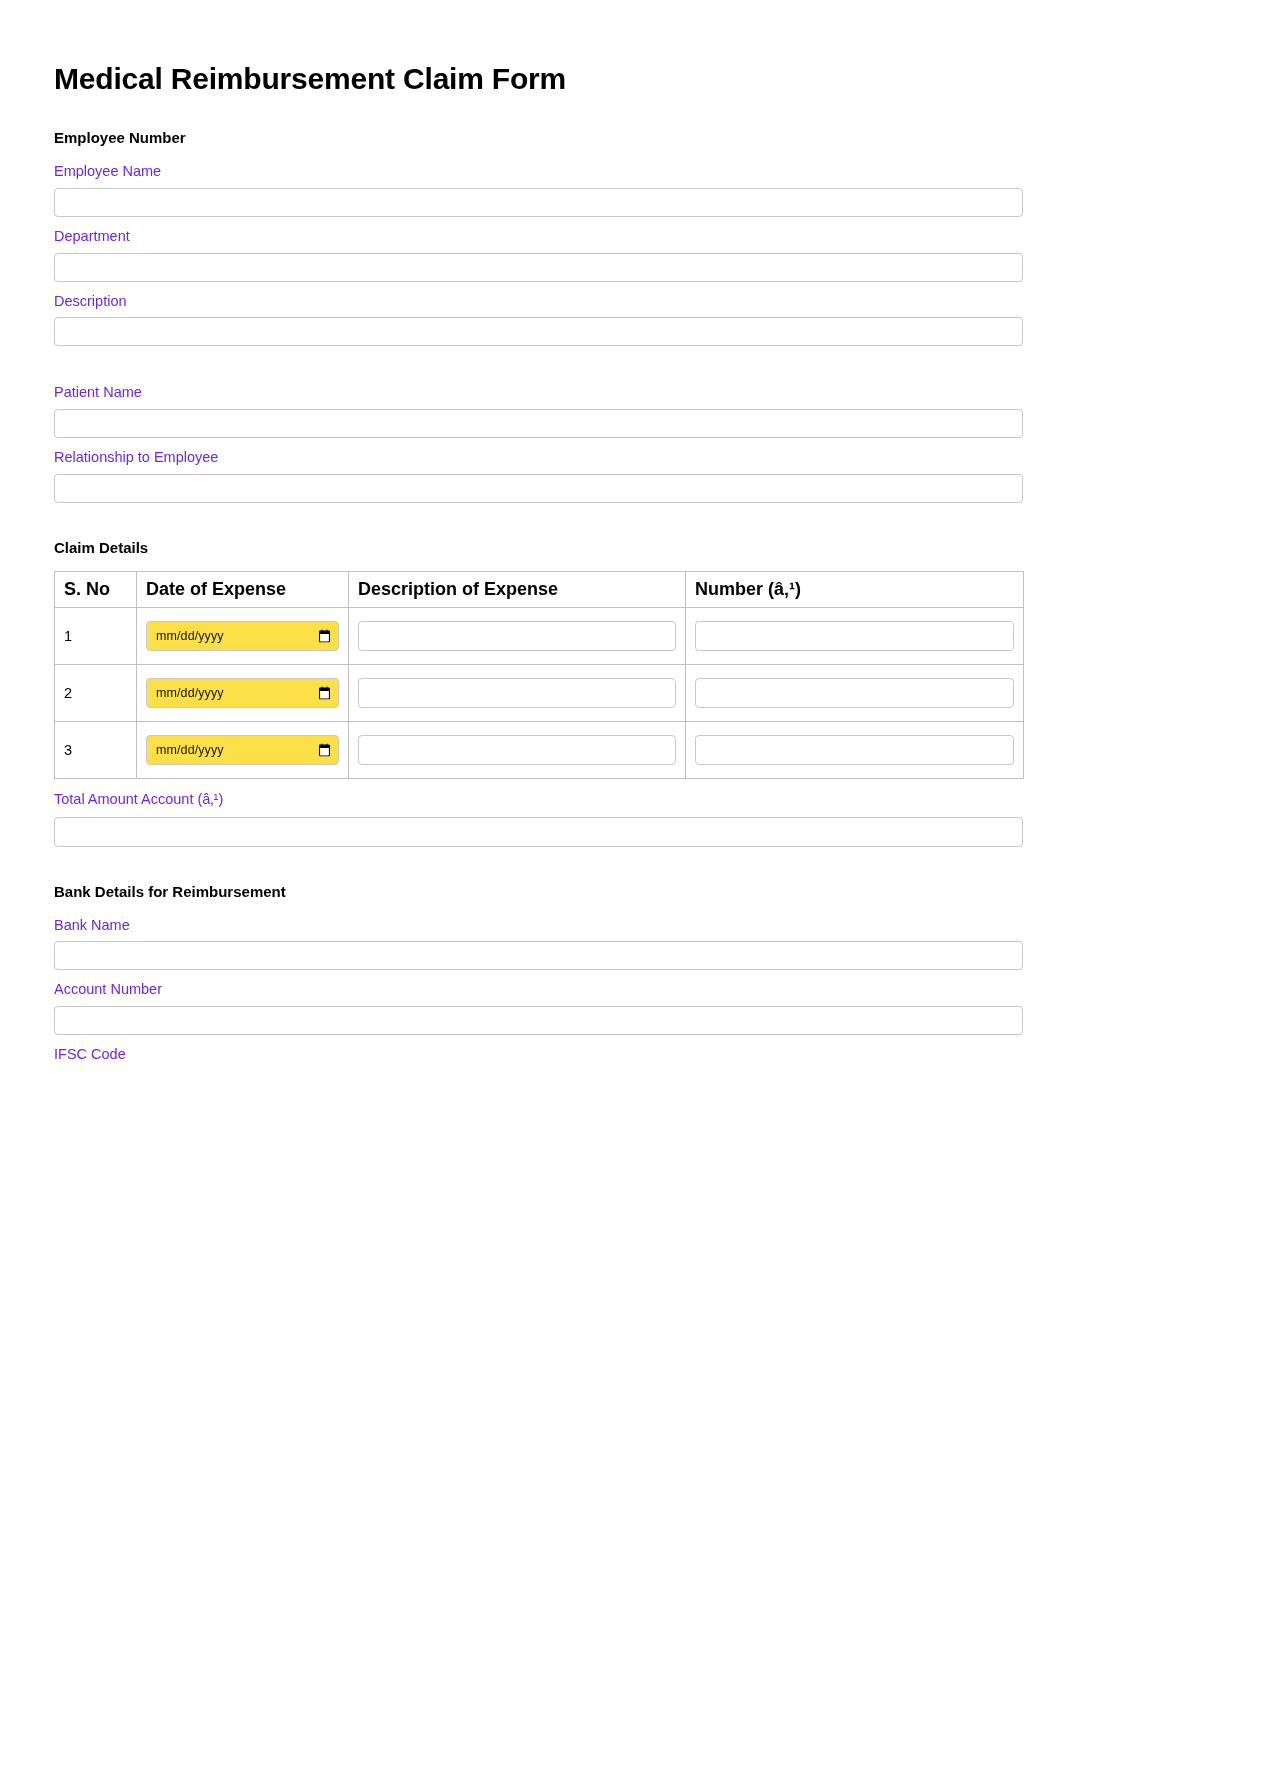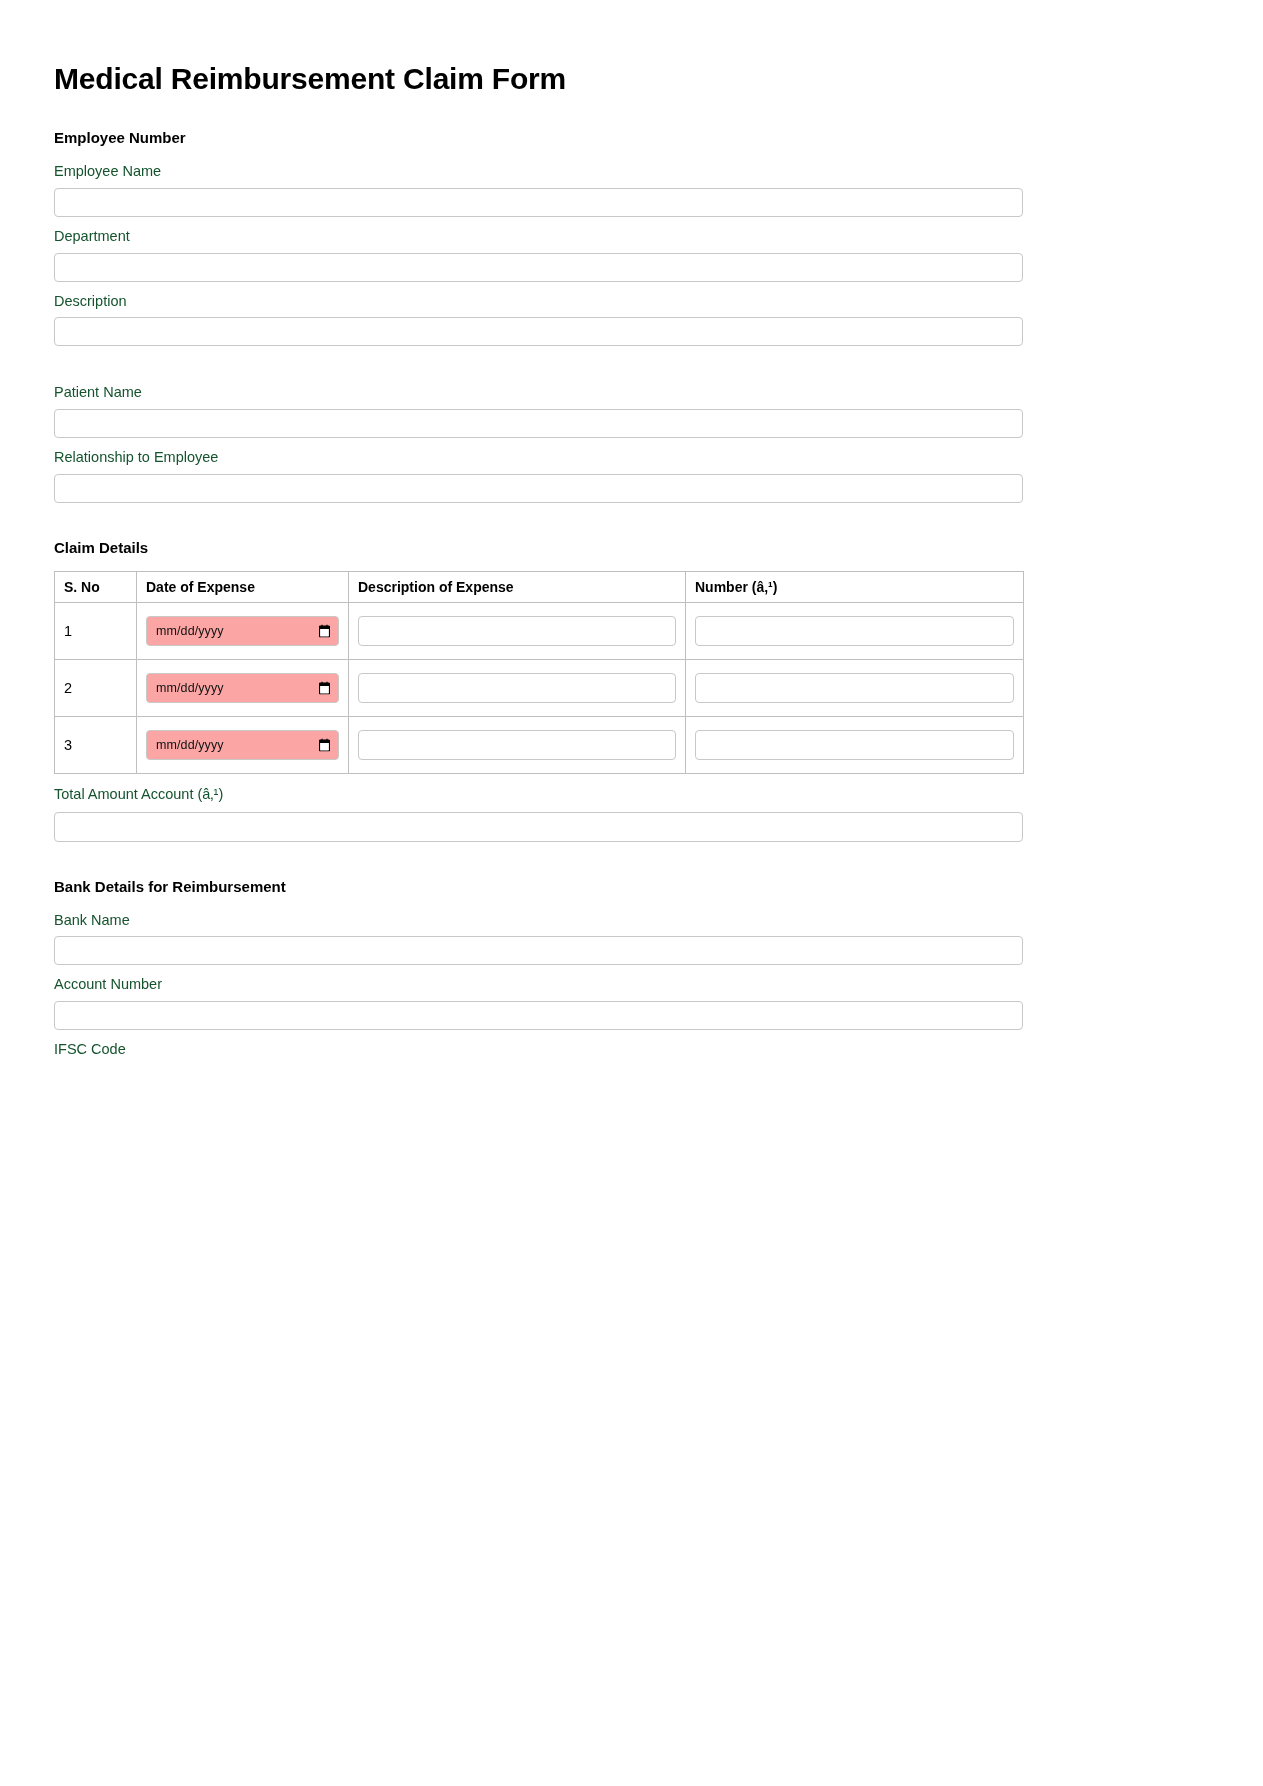--- a/index.html
+++ b/index.html
@@ -56,7 +56,7 @@
     font-size: 14.5px;
     line-height: 1.5;
     margin-bottom: 5px;
-    color: #14532d;
+    color: #6d28d9;
   }
   .text-input {
     display: block;

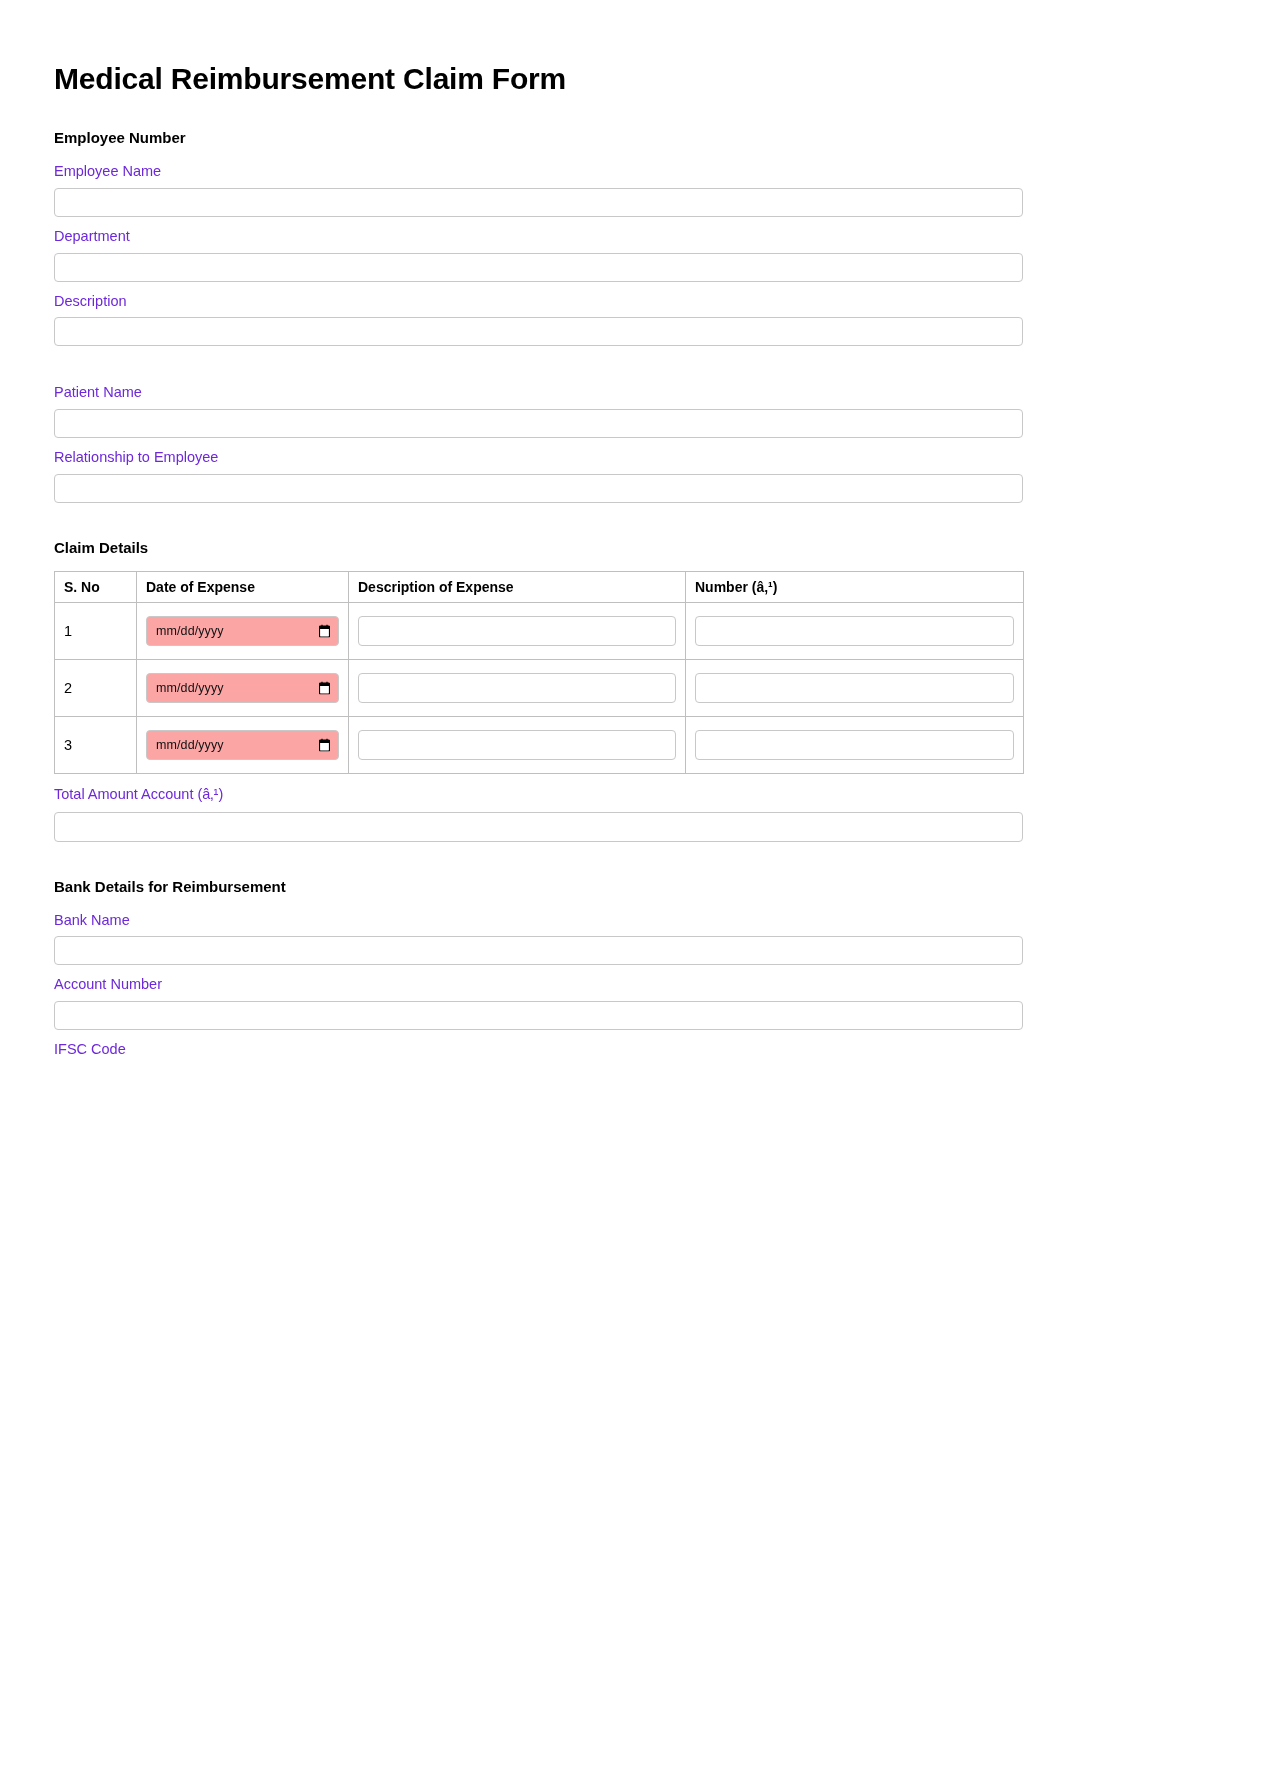--- a/index.html
+++ b/index.html
@@ -87,7 +87,7 @@
   }
   table.claim-table th {
     text-align: left;
-    font-size: 14px;
+    font-size: 18px;
     font-weight: bold;
     padding: 7px 9px;
     background: #ffffff;

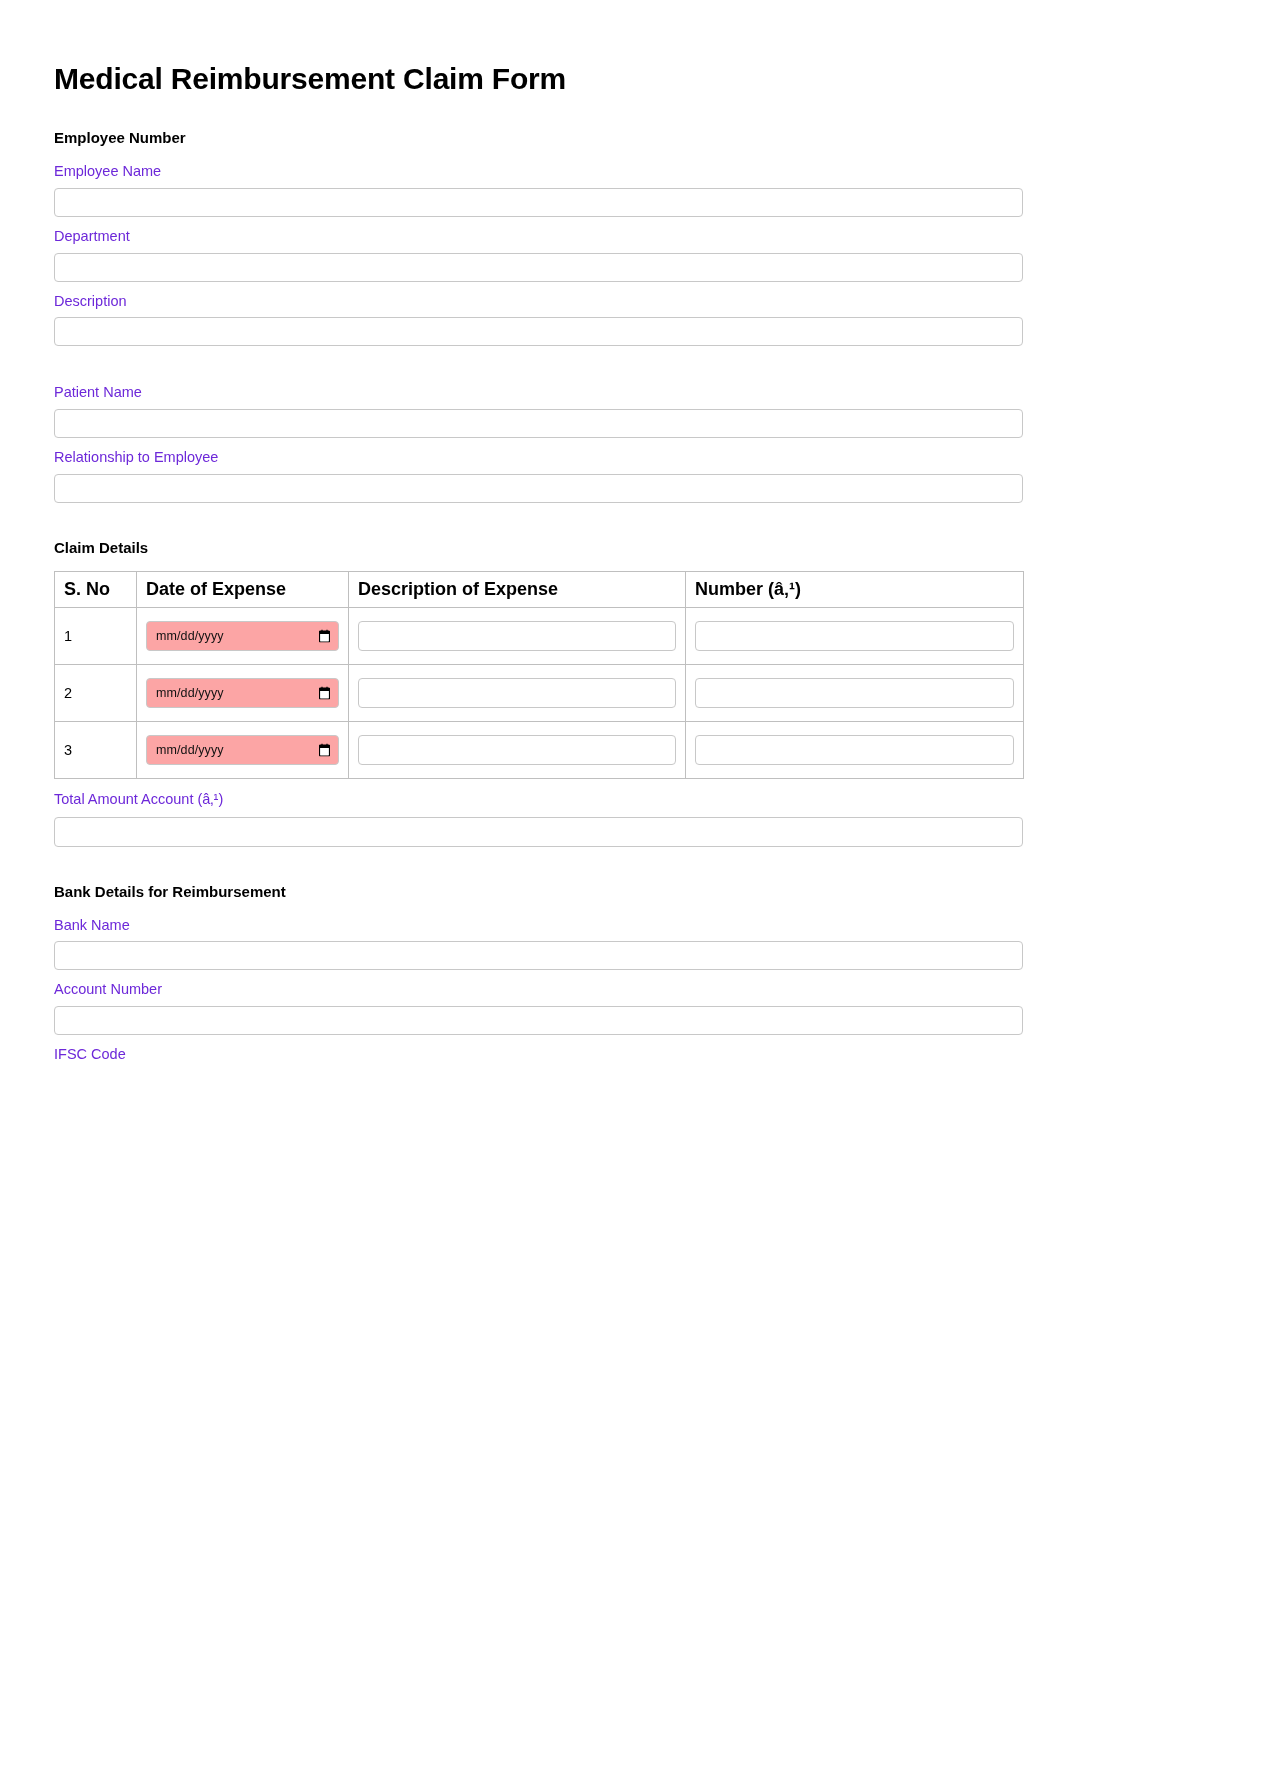--- a/index.html
+++ b/index.html
@@ -112,7 +112,7 @@
     box-sizing: border-box;
     border: 1px solid #c8c8c8;
     border-radius: 4px;
-    background: #fca5a5;
+    background: #fde047;
   }
   .date-placeholder {
     position: absolute;

